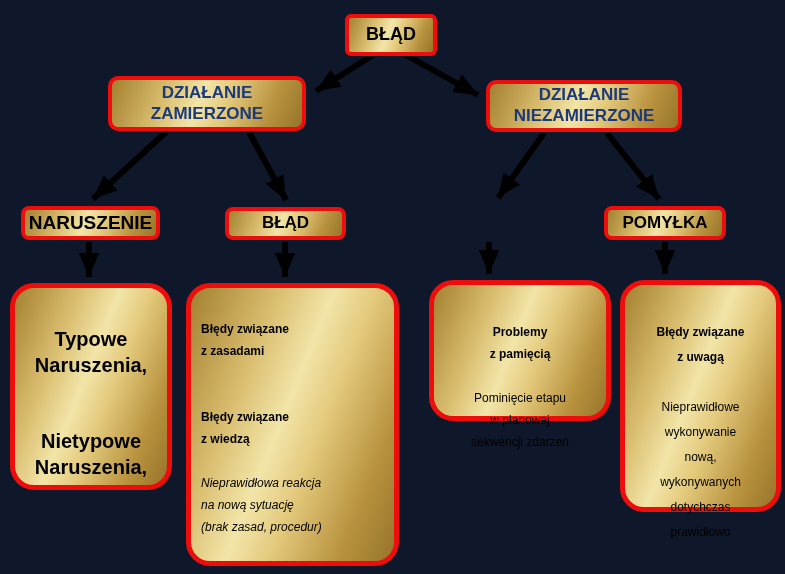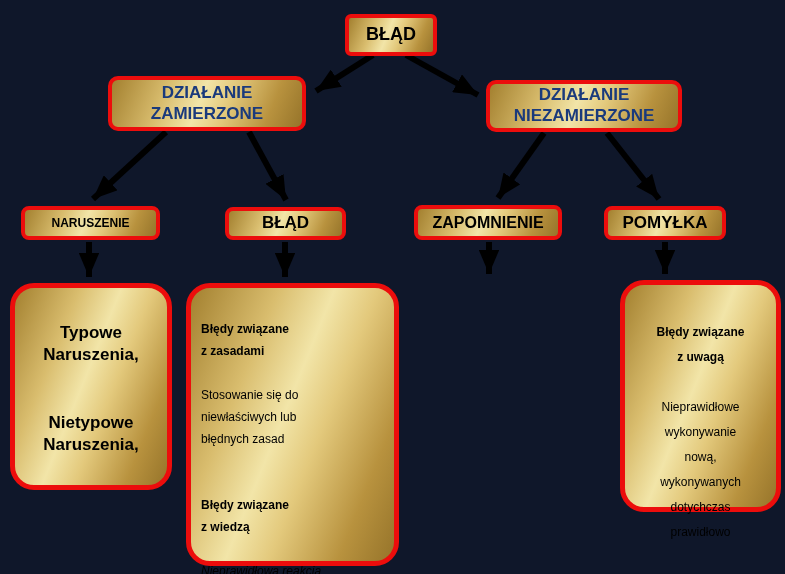--- a/index.html
+++ b/index.html
@@ -46,7 +46,7 @@
   .n-root       { left: 345px; top: 14px;  width: 92px;  height: 42px; font-size: 18px; border-radius: 6px; }
   .n-intended   { left: 108px; top: 76px;  width: 198px; height: 55px; font-size: 17px; color: #1a3a7c; border-radius: 10px; }
   .n-unintended { left: 486px; top: 80px;  width: 196px; height: 52px; font-size: 17px; color: #1a3a7c; border-radius: 10px; }
-  .n-violation  { left: 21px;  top: 206px; width: 139px; height: 34px; font-size: 12px; }
+  .n-violation  { left: 21px;  top: 206px; width: 139px; height: 34px; font-size: 19px; }
   .n-error      { left: 225px; top: 207px; width: 121px; height: 33px; font-size: 17px; }
   .n-lapse      { left: 414px; top: 205px; width: 148px; height: 35px; font-size: 16px; }
   .n-slip       { left: 604px; top: 206px; width: 122px; height: 34px; font-size: 17px; }

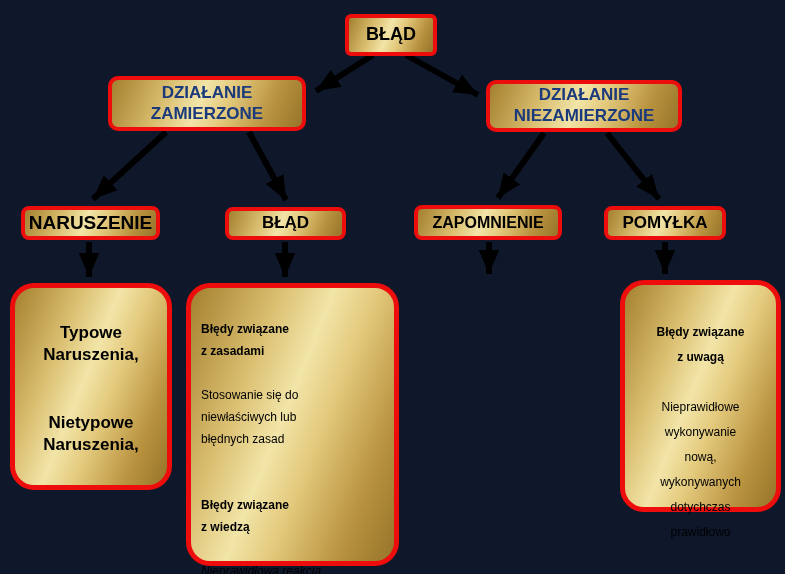--- a/index.html
+++ b/index.html
@@ -114,7 +114,6 @@
 
   <div class="node n-error">BŁĄD</div>
 
-  <div class="node n-lapse">ZAPOMNIENIE</div>
 
   <div class="node n-slip">POMYŁKA</div>
 

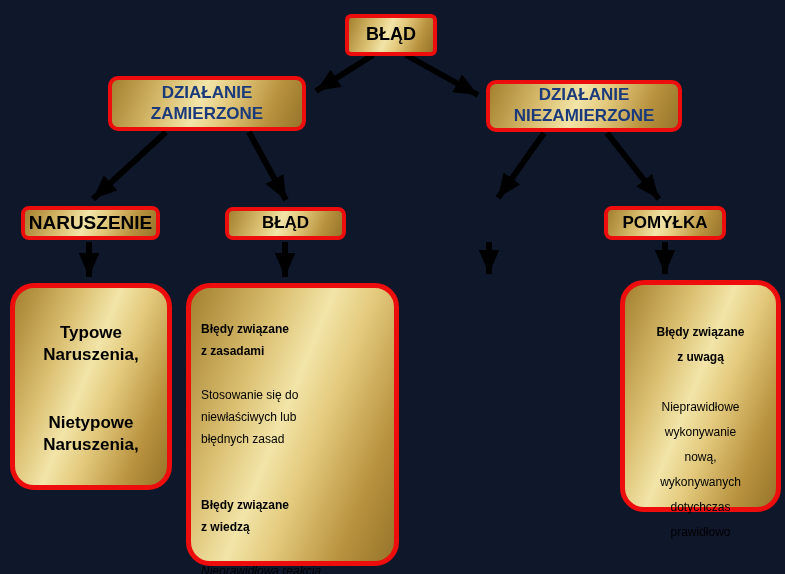--- a/index.html
+++ b/index.html
@@ -53,7 +53,7 @@
 
   .d-violation {
     left: 10px; top: 283px; width: 162px; height: 207px;
-    text-align: center; font-weight: bold; font-size: 17px;
+    text-align: center; font-weight: bold; font-size: 20px;
     padding: 12px 6px 2px 6px; line-height: 1.3;
   }
   .d-violation .item { margin-bottom: 24px; }

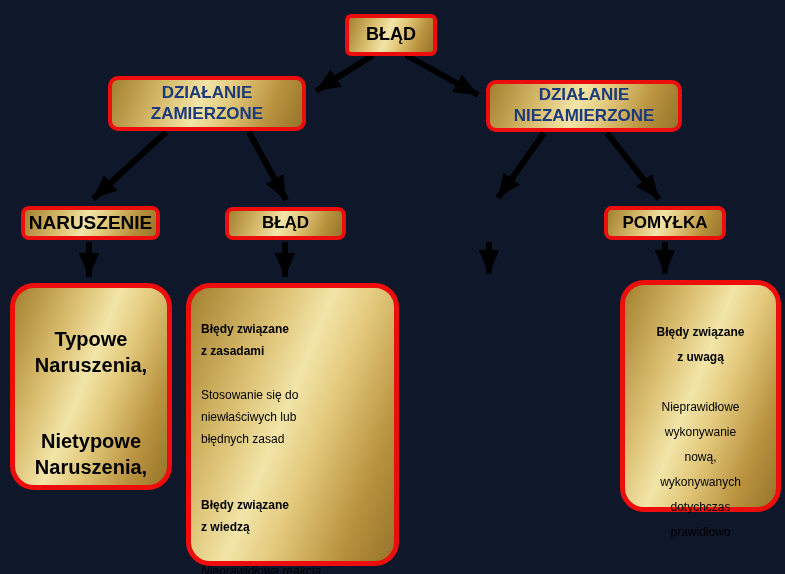--- a/index.html
+++ b/index.html
@@ -137,6 +137,13 @@
 (brak zasad, procedur)</div>
   </div>
 
+  <div class="detail d-lapse">
+    <div class="h">Problemy
+z pamięcią</div>
+    <div class="b">Pominięcie etapu
+w planowej
+sekwencji zdarzeń</div>
+  </div>
 
   <div class="detail d-slip">
     <div class="h">Błędy związane

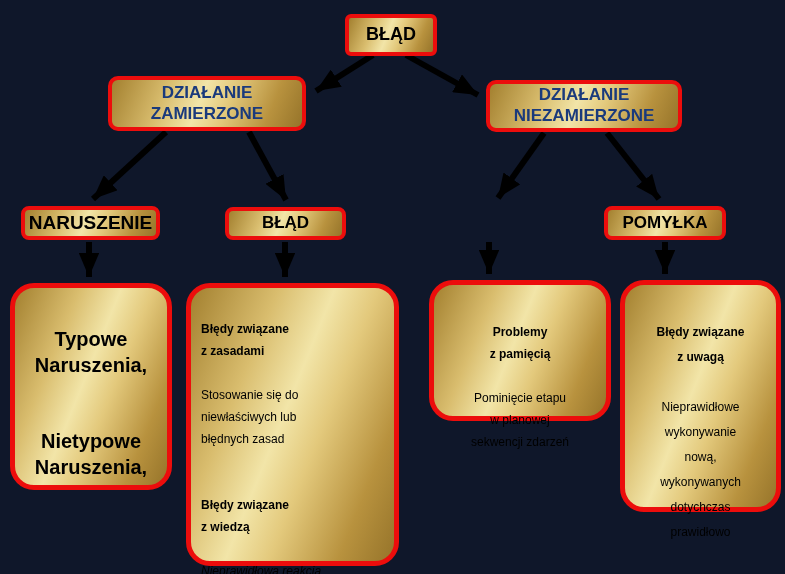--- a/index.html
+++ b/index.html
@@ -127,9 +127,6 @@
   <div class="detail d-error">
     <div class="h">Błędy związane
 z zasadami</div>
-    <div class="b">Stosowanie się do
-niewłaściwych lub
-błędnych zasad</div>
     <div class="h h2">Błędy związane
 z wiedzą</div>
     <div class="i">Nieprawidłowa reakcja

